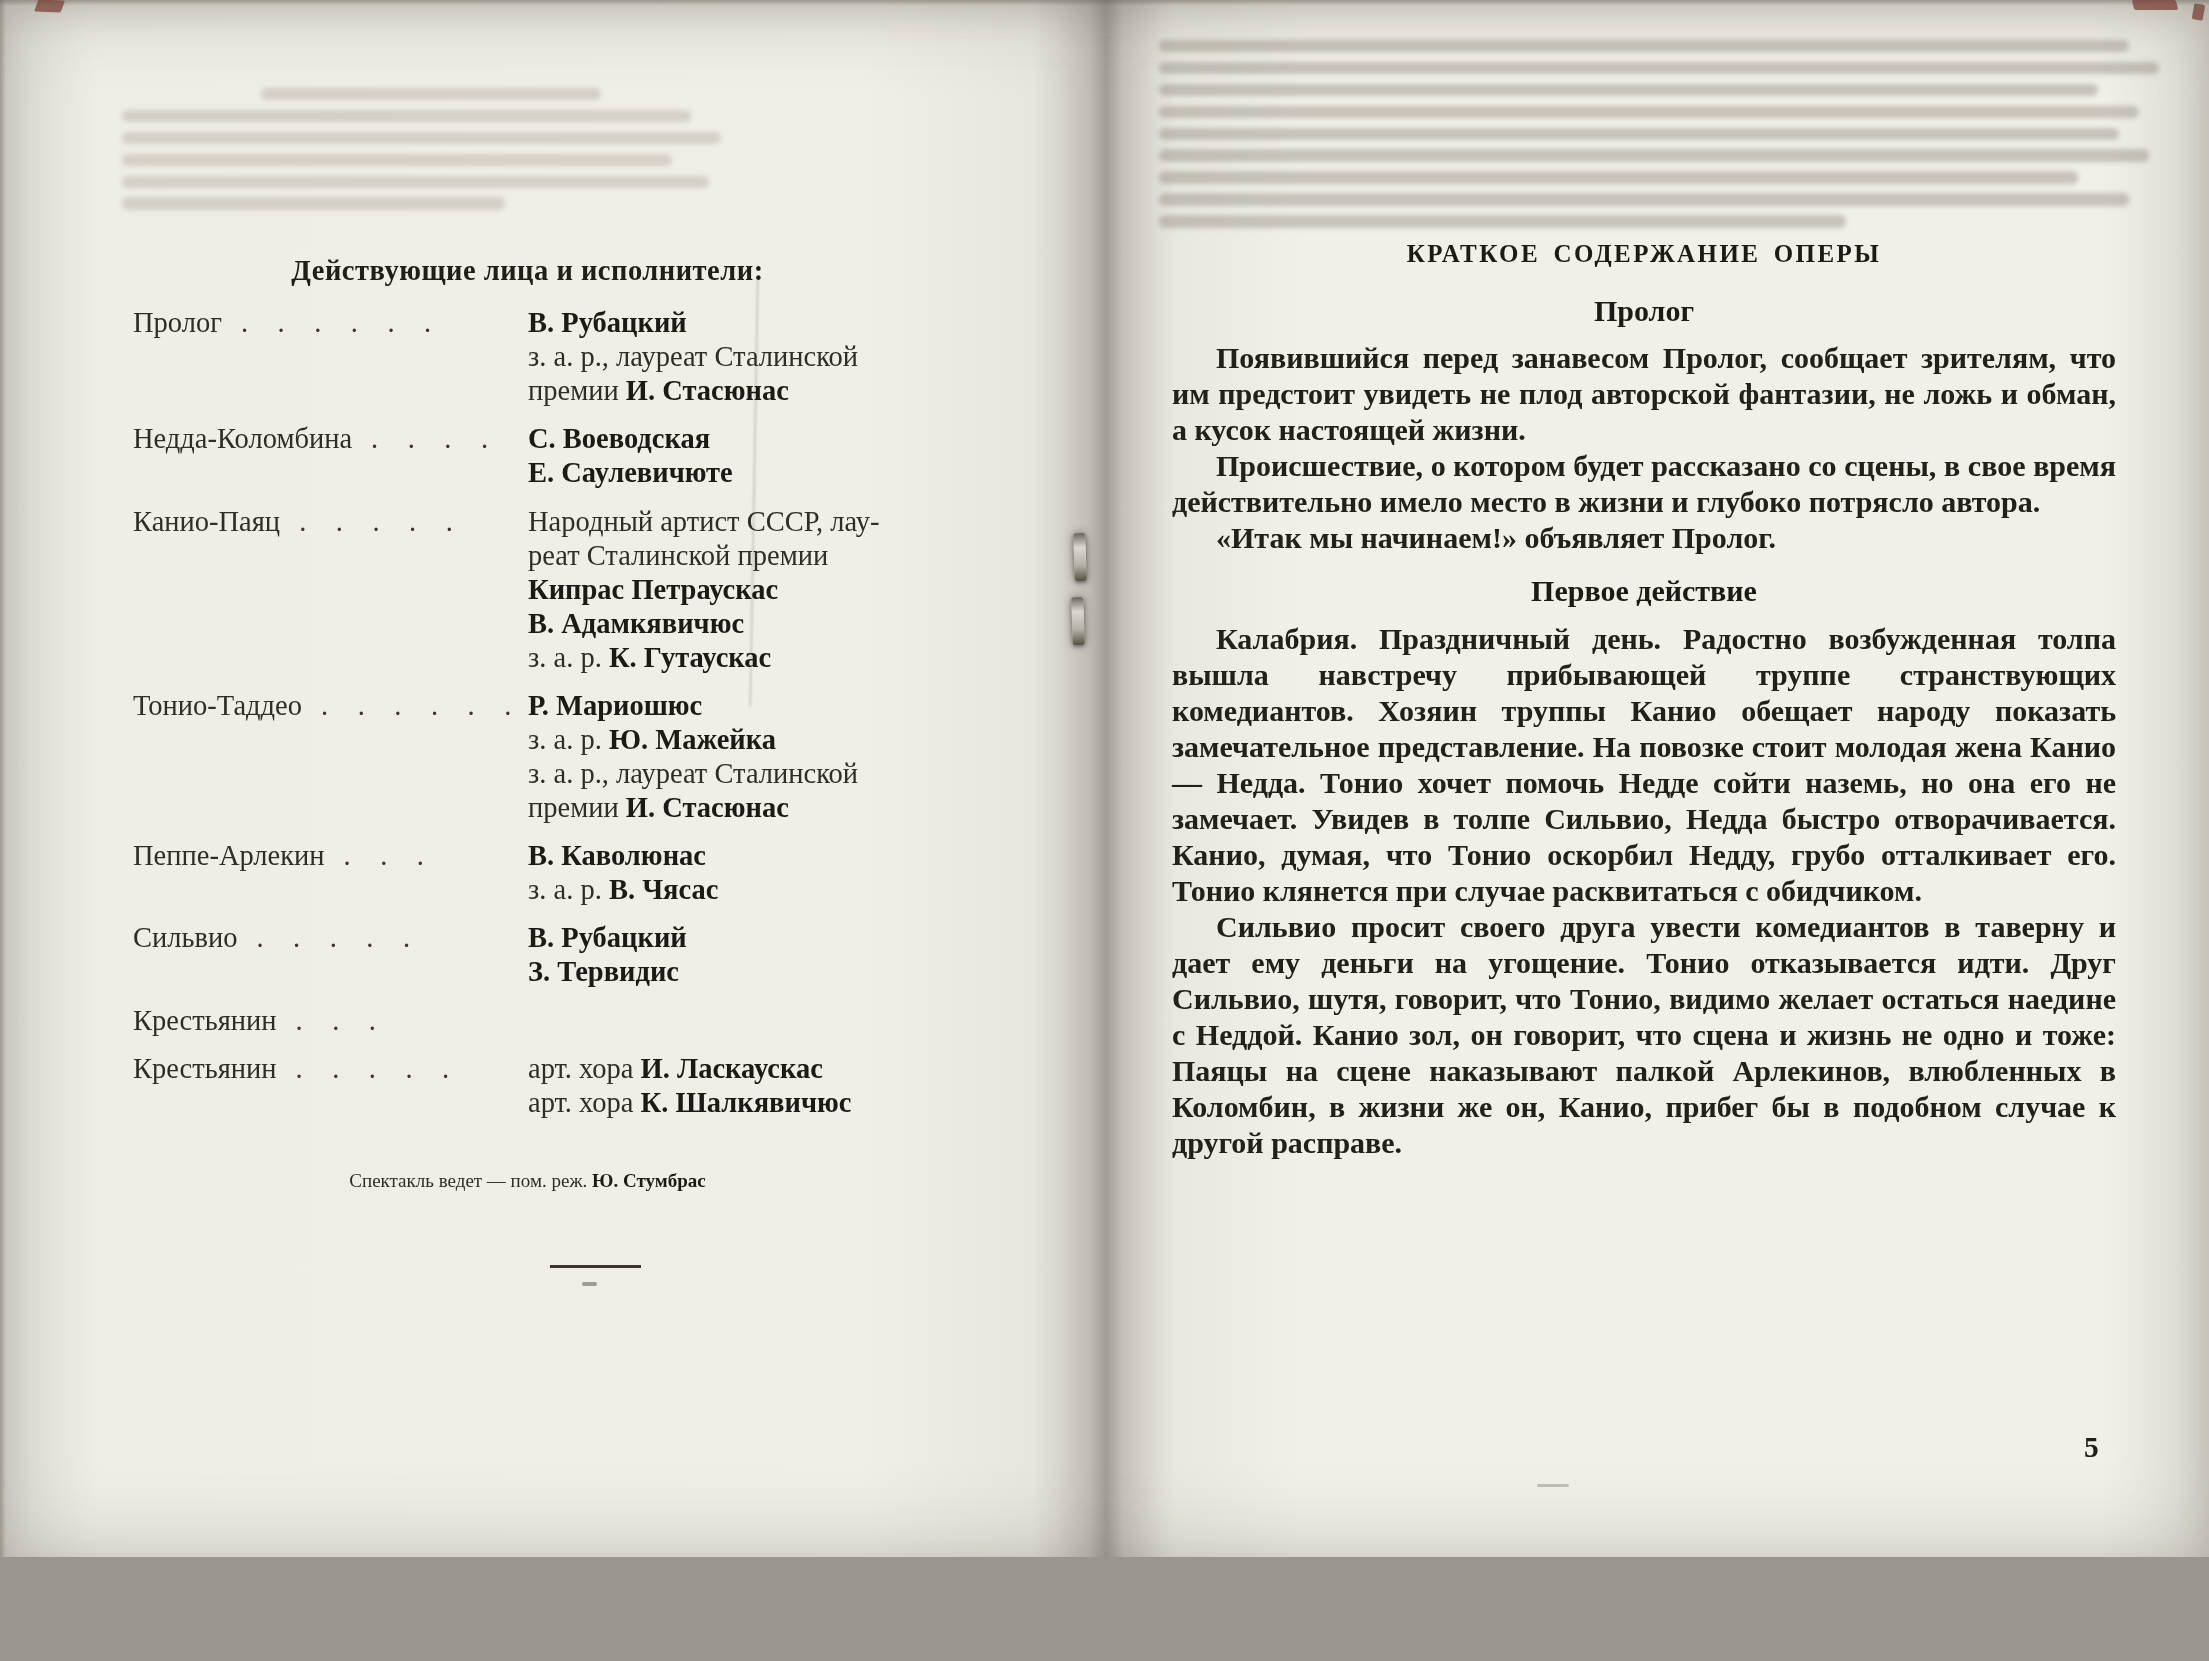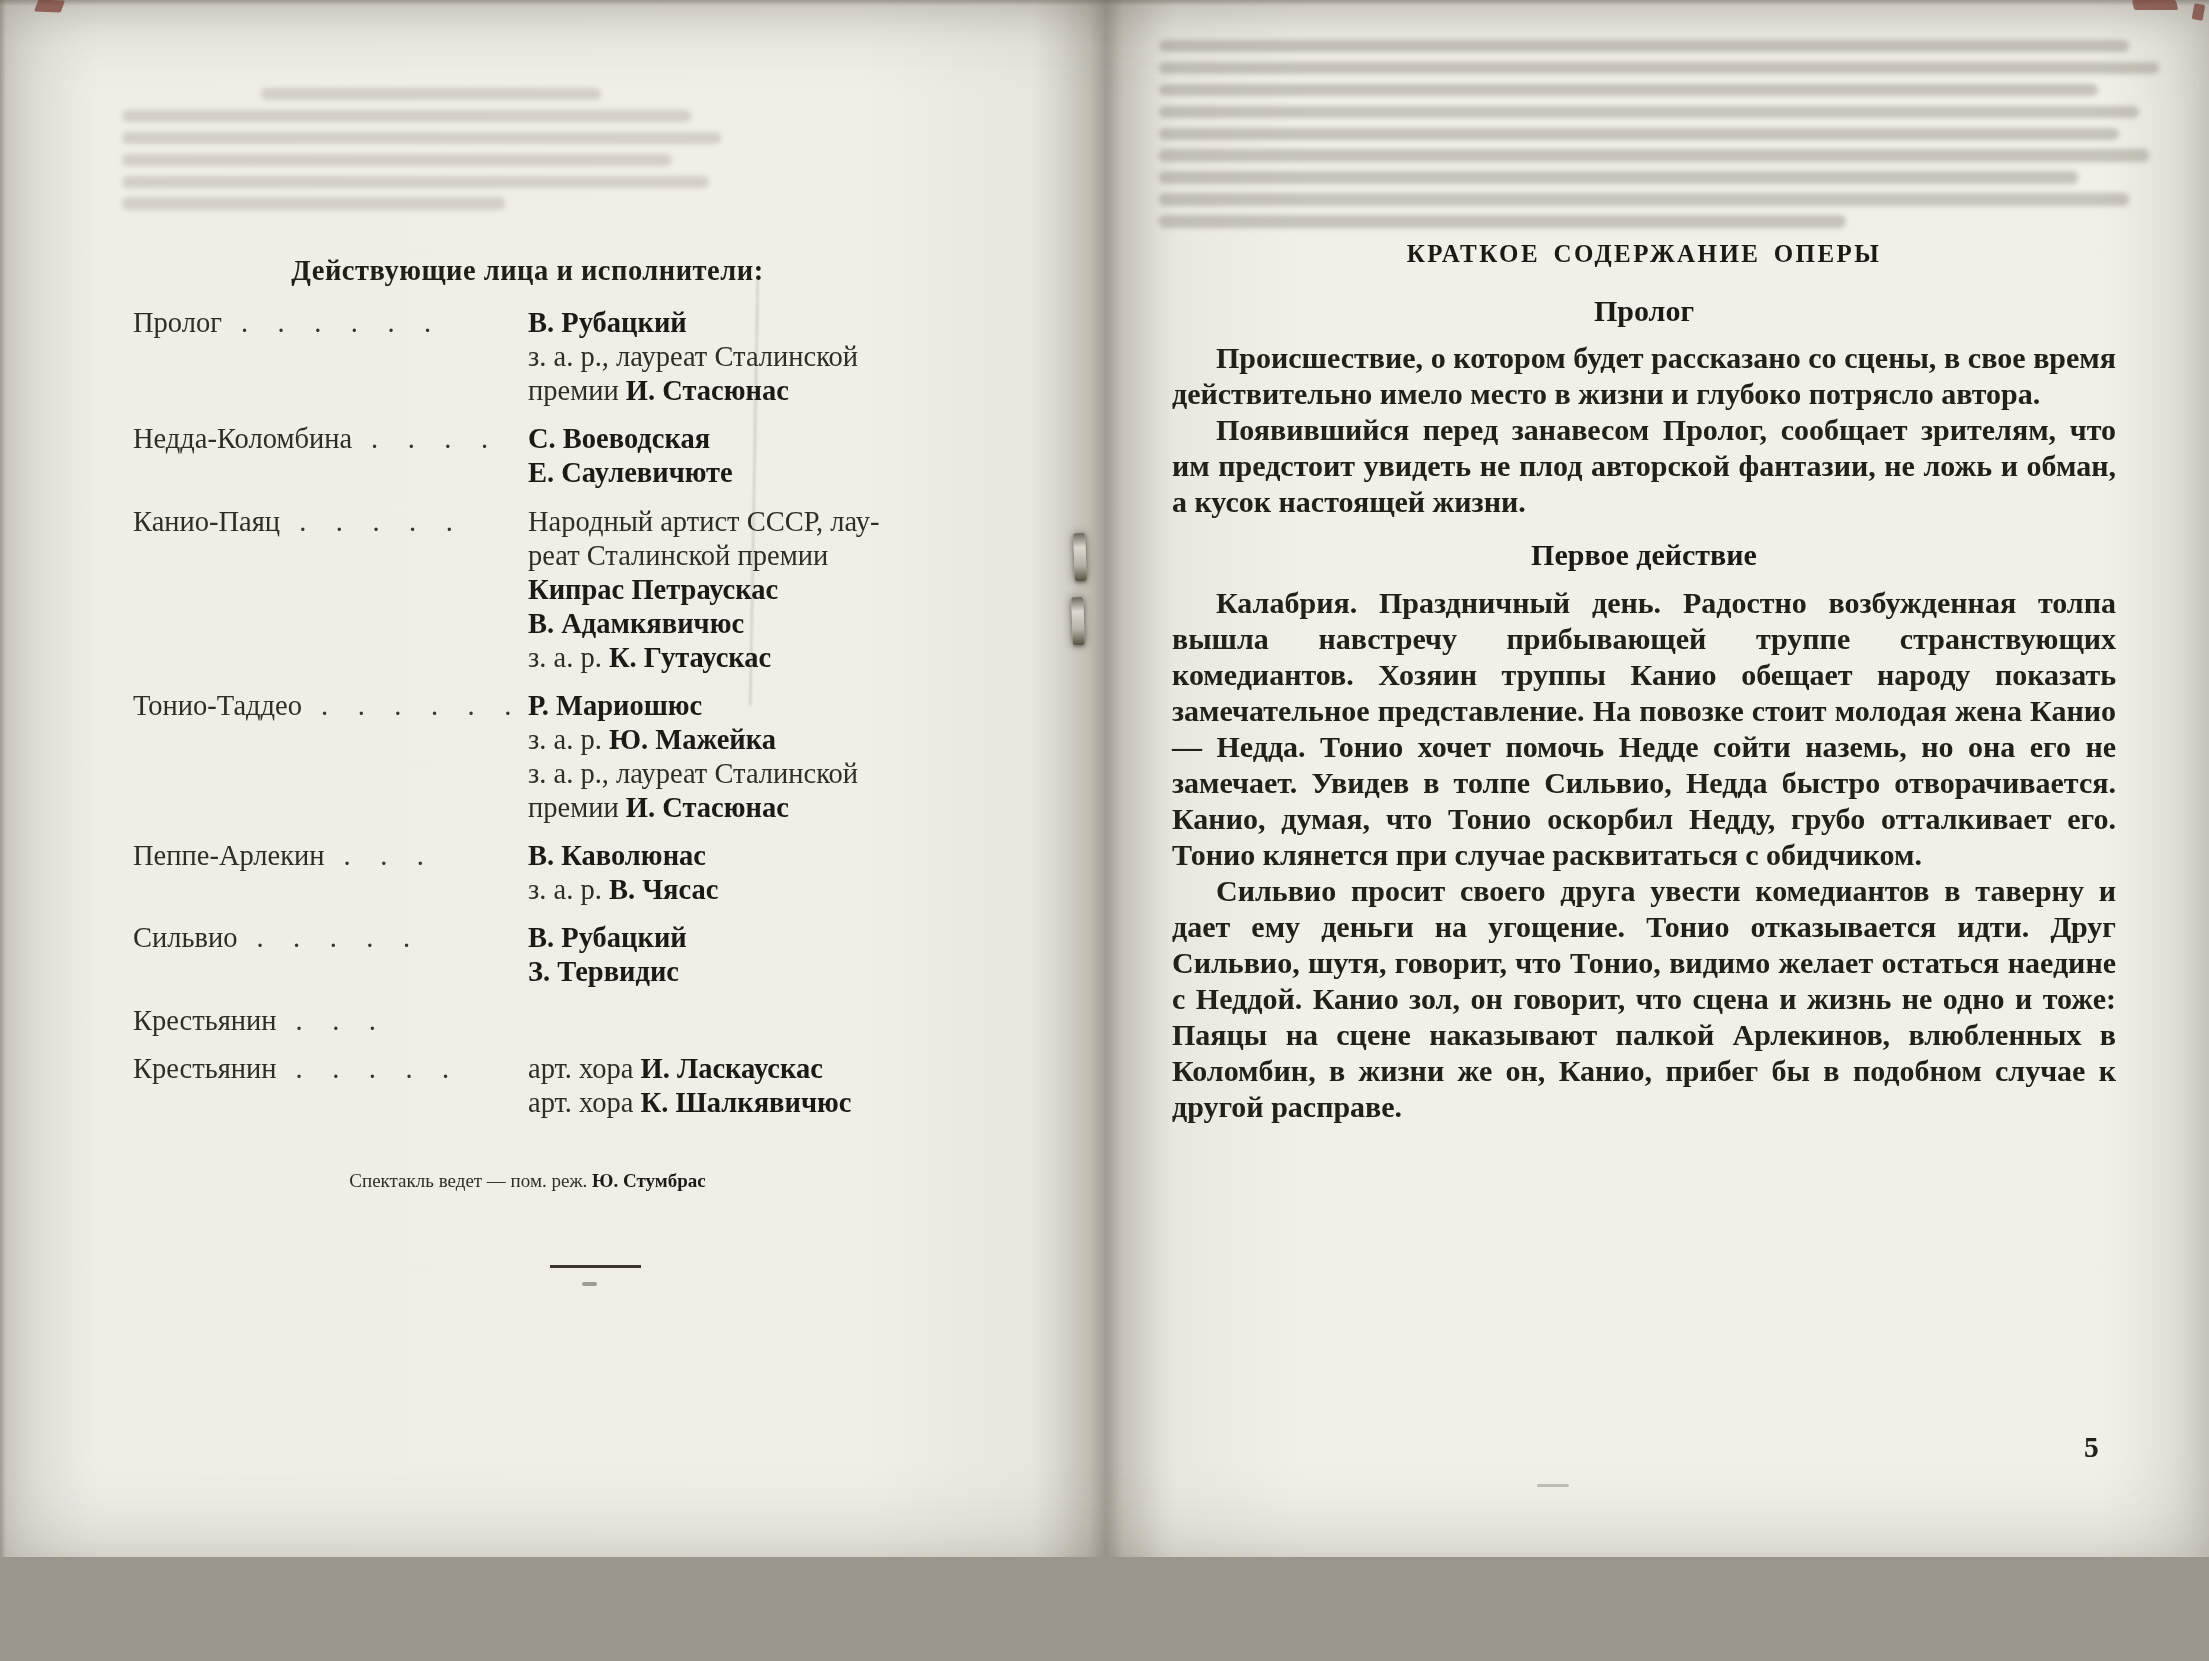--- a/index.html
+++ b/index.html
@@ -202,8 +202,8 @@
       <div class="synopsis-title">КРАТКОЕ СОДЕРЖАНИЕ ОПЕРЫ</div>
       <div>
           <div class="sec-heading">Пролог</div>
+          <p class="para">Появившийся перед занавесом Пролог, сообщает зрителям, что им предстоит увидеть не плод авторской фантазии, не ложь и обман, а кусок настоящей жизни.</p>
           <p class="para">Происшествие, о котором будет рассказано со сцены, в свое время действительно имело место в жизни и глубоко потрясло автора.</p>
-          <p class="para">Появившийся перед занавесом Пролог, сообщает зрителям, что им предстоит увидеть не плод авторской фантазии, не ложь и обман, а кусок настоящей жизни.</p>
           <div class="sec-heading">Первое действие</div>
           <p class="para">Калабрия. Праздничный день. Радостно возбужденная толпа вышла навстречу прибывающей труппе странствующих комедиантов. Хозяин труппы Канио обещает народу показать замечательное представление. На повозке стоит молодая жена Канио — Недда. Тонио хочет помочь Недде сойти наземь, но она его не замечает. Увидев в толпе Сильвио, Недда быстро отворачивается. Канио, думая, что Тонио оскорбил Недду, грубо отталкивает его. Тонио клянется при случае расквитаться с обидчиком.</p>
           <p class="para">Сильвио просит своего друга увести комедиантов в таверну и дает ему деньги на угощение. Тонио отказывается идти. Друг Сильвио, шутя, говорит, что Тонио, видимо желает остаться наедине с Неддой. Канио зол, он говорит, что сцена и жизнь не одно и тоже: Паяцы на сцене наказывают палкой Арлекинов, влюбленных в Коломбин, в жизни же он, Канио, прибег бы в подобном случае к другой расправе.</p>

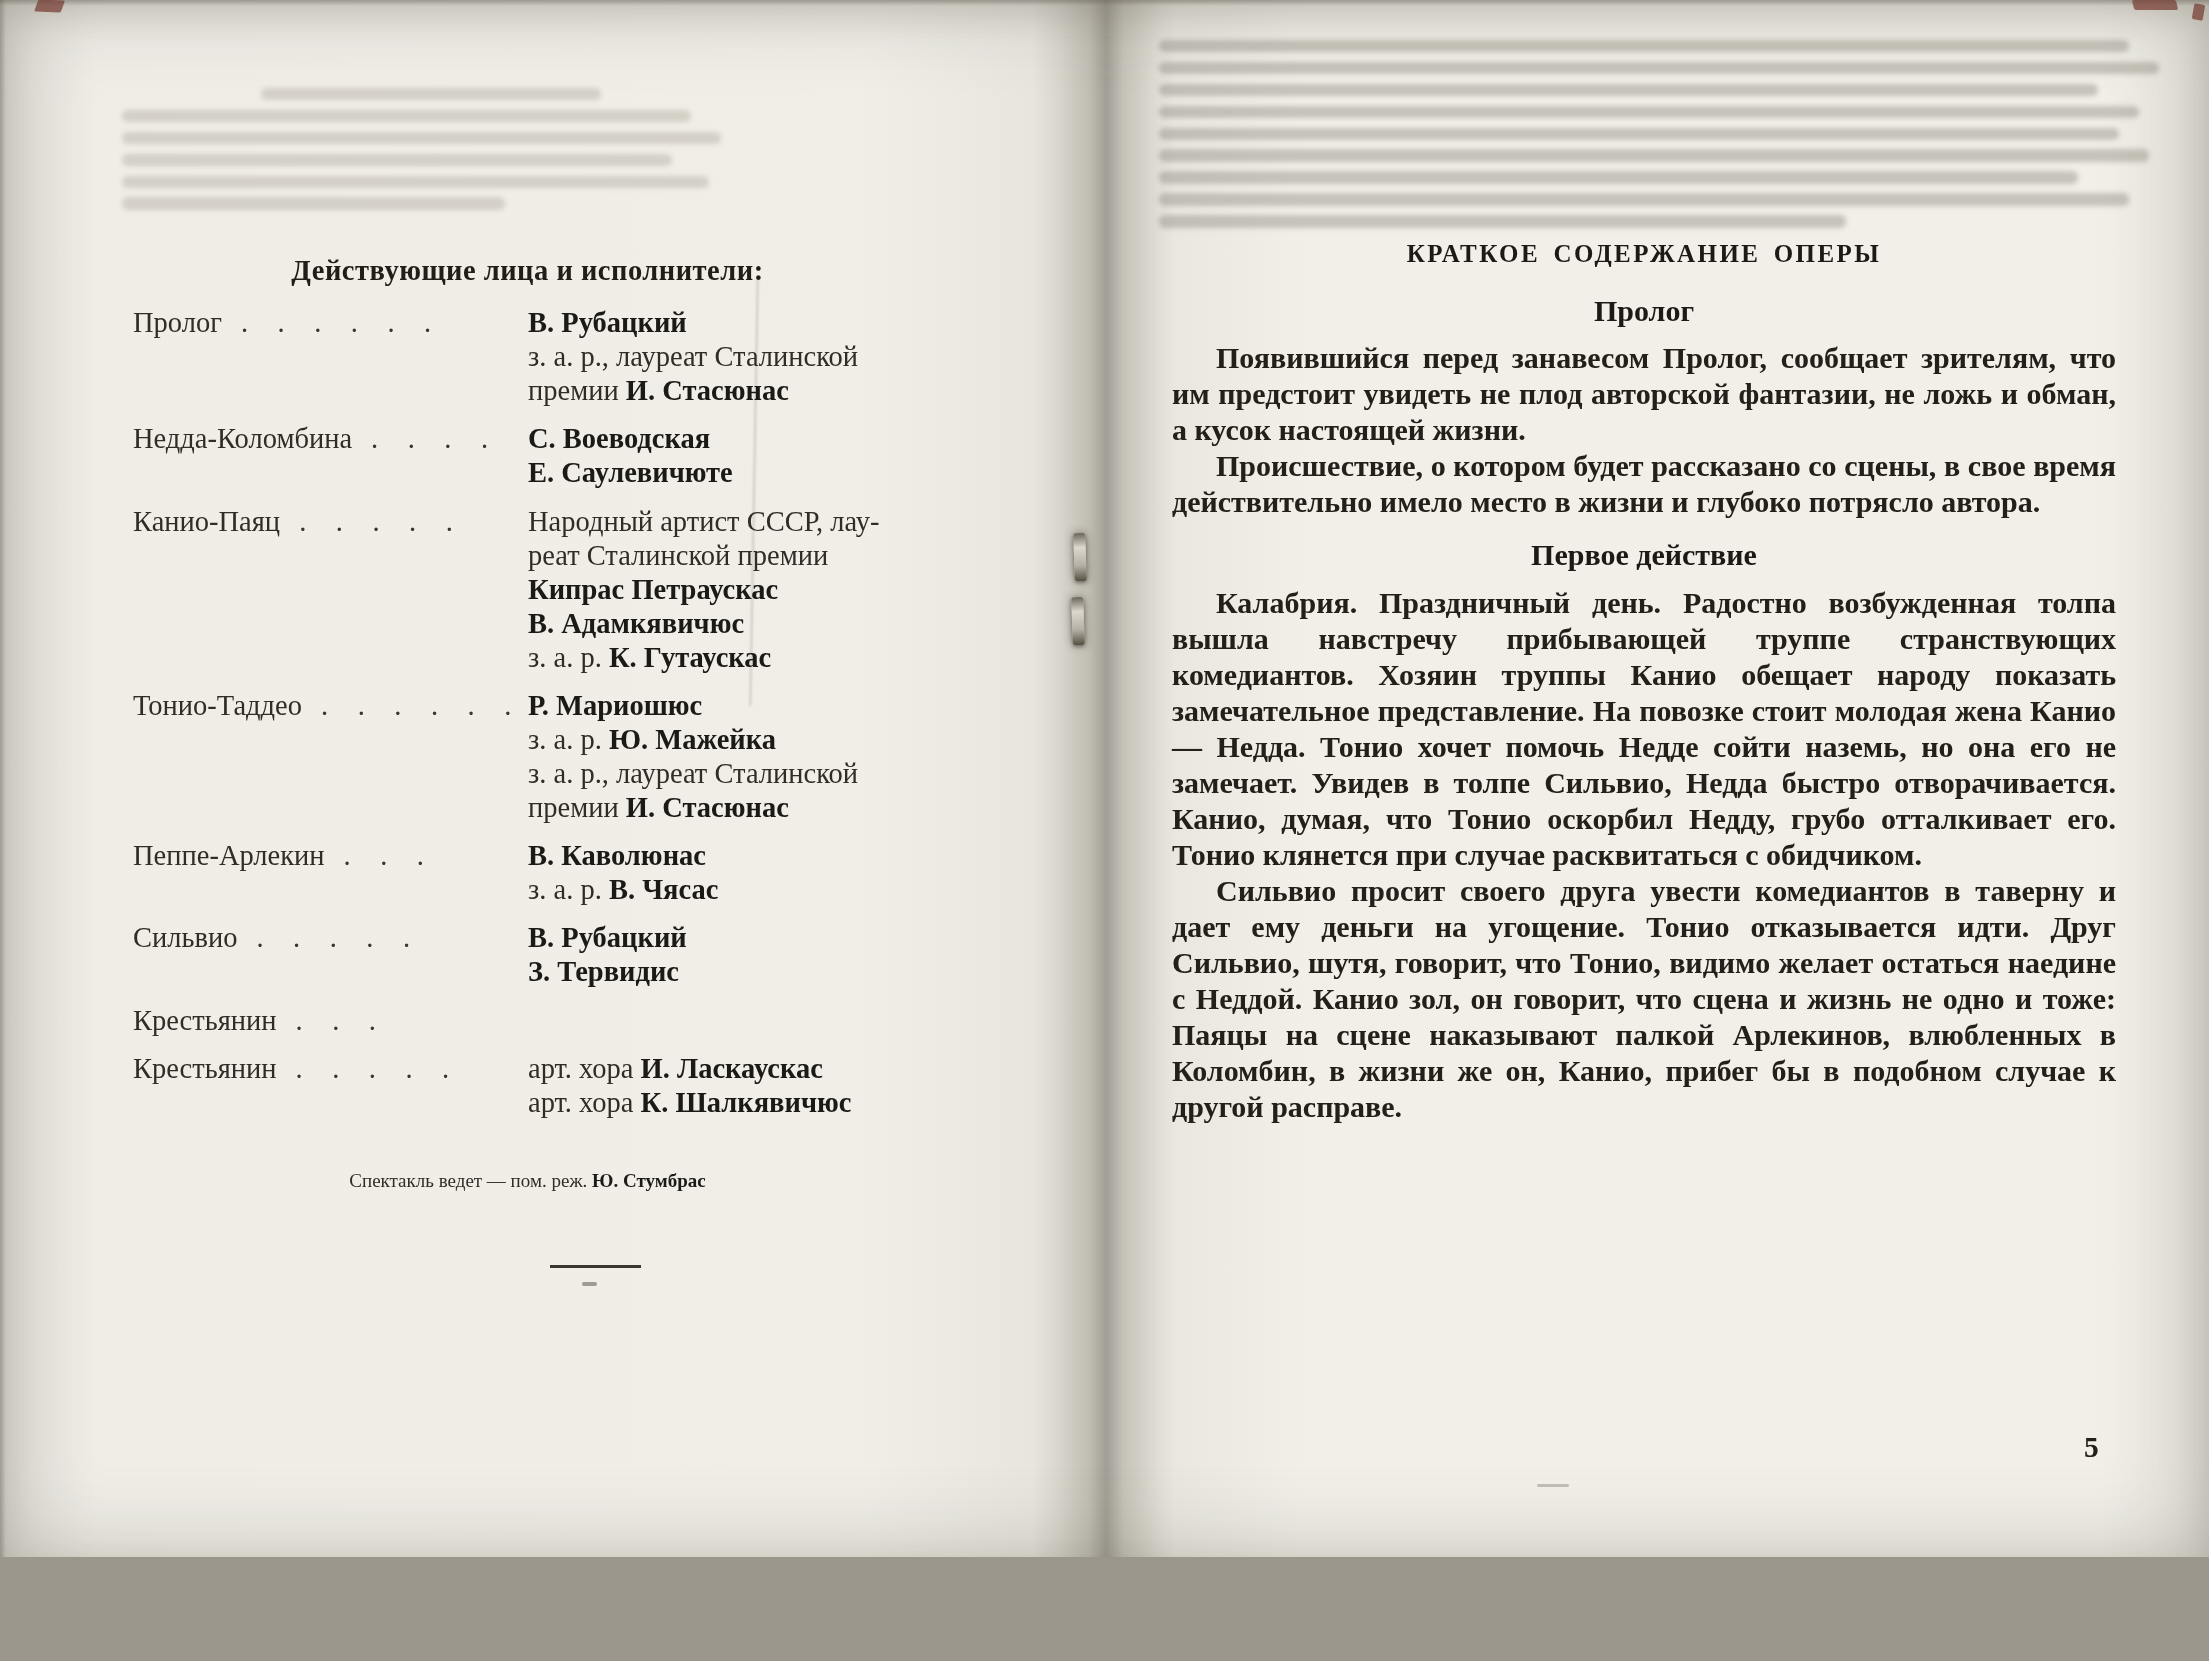--- a/index.html
+++ b/index.html
@@ -204,6 +204,7 @@
           <div class="sec-heading">Пролог</div>
           <p class="para">Появившийся перед занавесом Пролог, сообщает зрителям, что им предстоит увидеть не плод авторской фантазии, не ложь и обман, а кусок настоящей жизни.</p>
           <p class="para">Происшествие, о котором будет рассказано со сцены, в свое время действительно имело место в жизни и глубоко потрясло автора.</p>
+          <p class="para">«Итак мы начинаем!» объявляет Пролог.</p>
           <div class="sec-heading">Первое действие</div>
           <p class="para">Калабрия. Праздничный день. Радостно возбужденная толпа вышла навстречу прибывающей труппе странствующих комедиантов. Хозяин труппы Канио обещает народу показать замечательное представление. На повозке стоит молодая жена Канио — Недда. Тонио хочет помочь Недде сойти наземь, но она его не замечает. Увидев в толпе Сильвио, Недда быстро отворачивается. Канио, думая, что Тонио оскорбил Недду, грубо отталкивает его. Тонио клянется при случае расквитаться с обидчиком.</p>
           <p class="para">Сильвио просит своего друга увести комедиантов в таверну и дает ему деньги на угощение. Тонио отказывается идти. Друг Сильвио, шутя, говорит, что Тонио, видимо желает остаться наедине с Неддой. Канио зол, он говорит, что сцена и жизнь не одно и тоже: Паяцы на сцене наказывают палкой Арлекинов, влюбленных в Коломбин, в жизни же он, Канио, прибег бы в подобном случае к другой расправе.</p>

